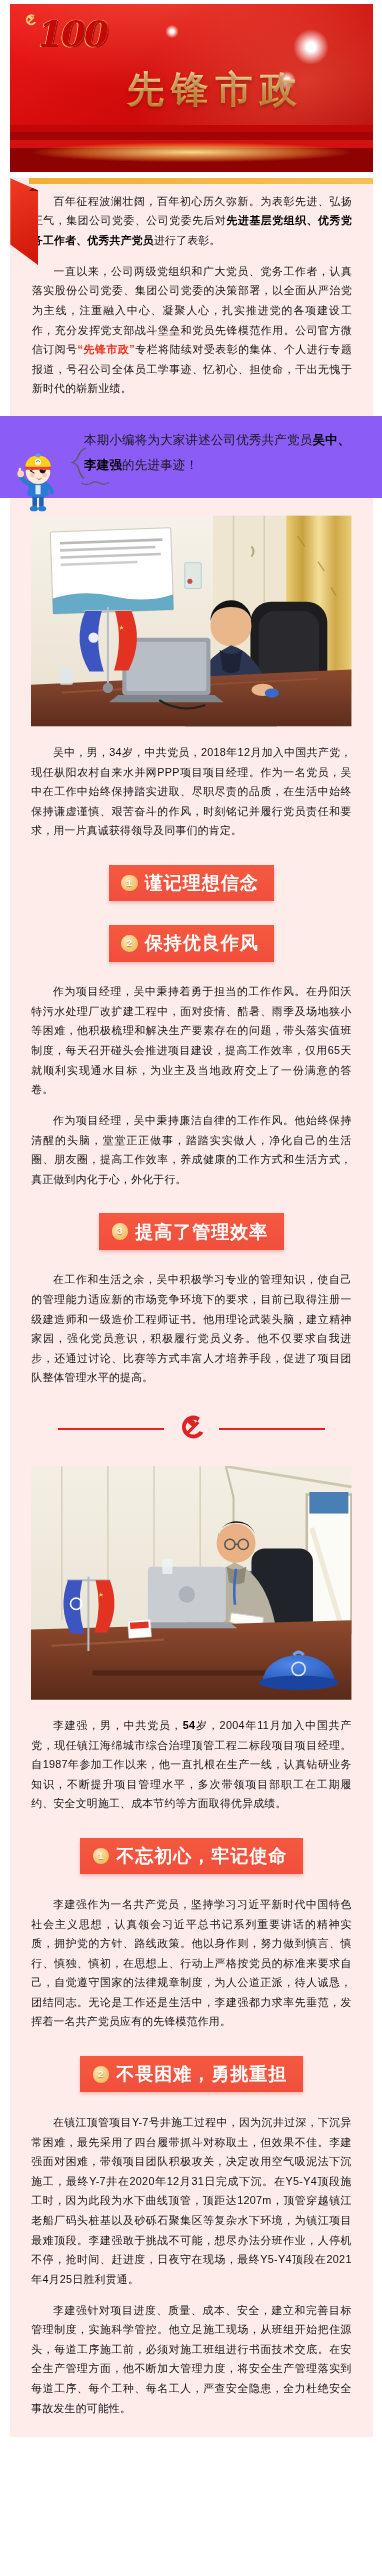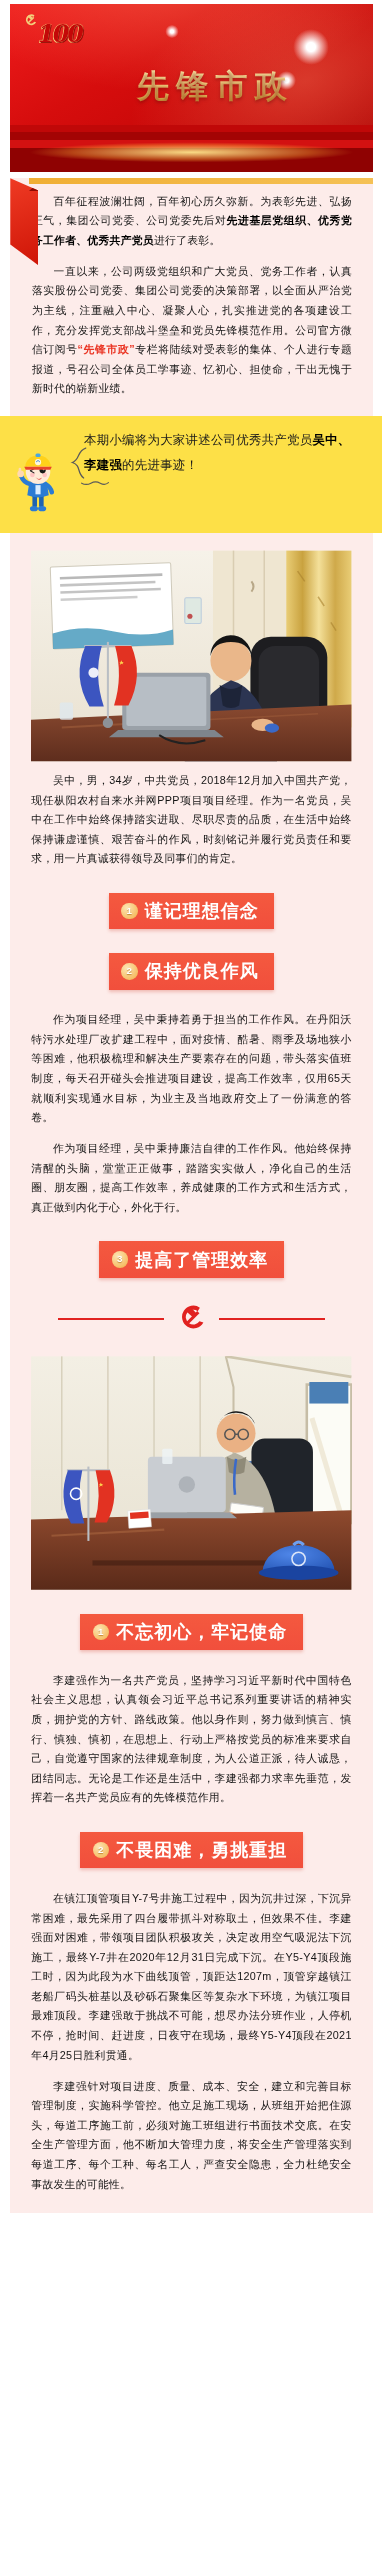--- a/index.html
+++ b/index.html
@@ -30,7 +30,7 @@
   .logo100{
     position:absolute;left:15.5px;top:13.4px;display:flex;align-items:flex-start;
     color:#c40808;font-weight:bold;font-style:italic;
-    font-size:24px;line-height:33px;font-family:"DejaVu Serif","Liberation Serif",serif;
+    font-size:36px;line-height:33px;font-family:"DejaVu Serif","Liberation Serif",serif;
     text-shadow:0 0 1px #f7cf7d,1px 1px 0 #8f0202,-0.5px -0.5px 0 #f7cf7d,0.5px -0.5px 0 #f7cf7d,-0.5px 0.5px 0 #f7cf7d;
     letter-spacing:-2.1px;
   }

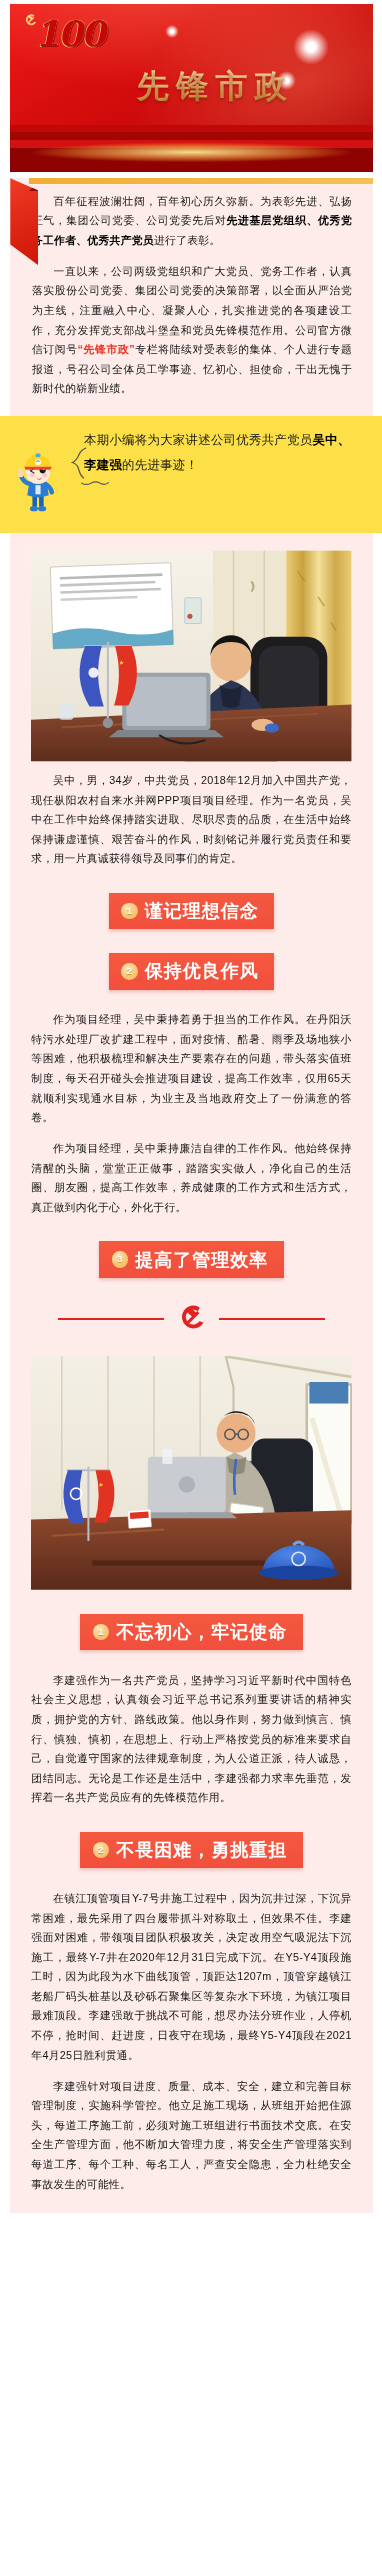--- a/index.html
+++ b/index.html
@@ -37,7 +37,7 @@
   .logo100 svg{width:13.4px;height:13.4px;margin:-3.1px 1px 0 -2.1px;}
   .banner-title{
     position:absolute;left:0;right:0;top:61px;text-align:center;
-    font-size:32px;font-weight:bold;letter-spacing:7.2px;
+    font-size:37px;font-weight:bold;letter-spacing:7.2px;
     font-family:"DejaVu Serif","Liberation Serif",serif;
     background:linear-gradient(180deg,#fbe7ae 0%,#f3cd7a 45%,#d9a544 80%,#f3cd7a 100%);
     -webkit-background-clip:text;background-clip:text;color:transparent;

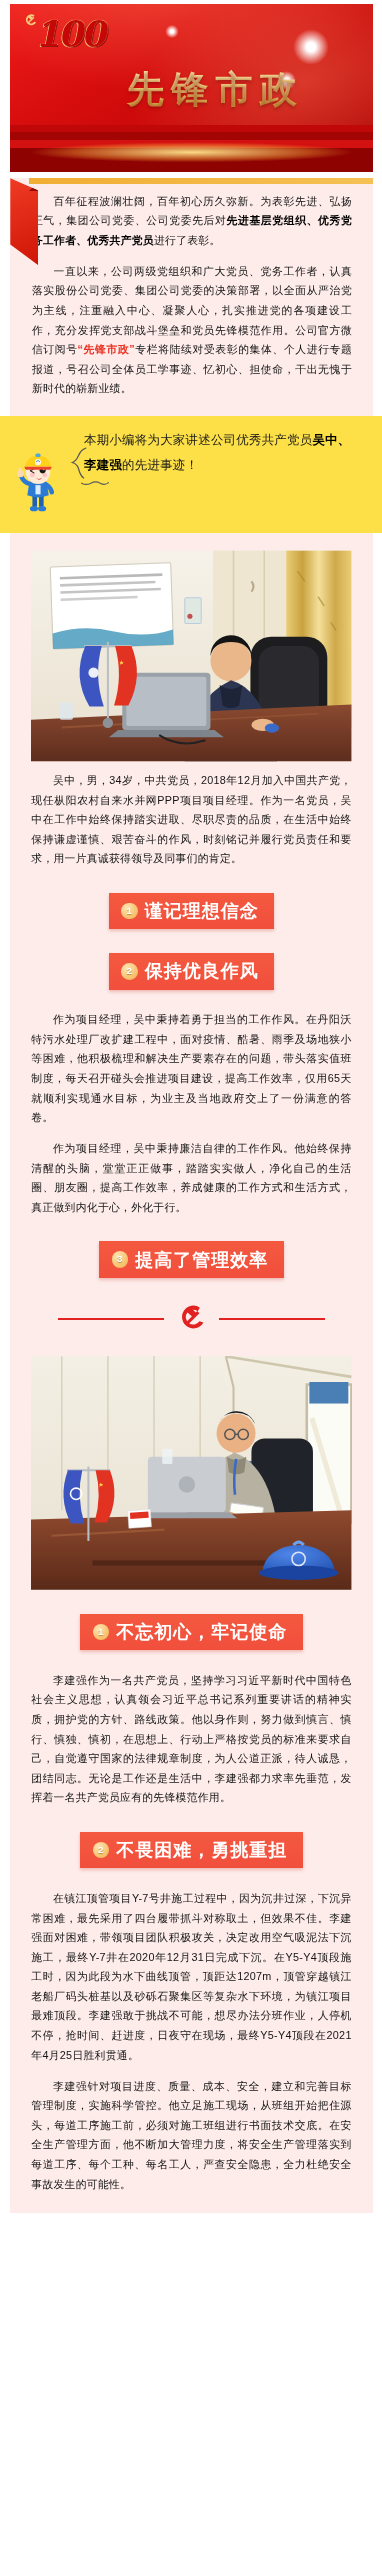--- a/index.html
+++ b/index.html
@@ -68,7 +68,7 @@
   .para .b{font-weight:bold;color:#000;}
   .para .r{color:#ea3423;}
   
-  .teaser{position:relative;height:117px;background:#fde047;}
+  .teaser{position:relative;height:82px;background:#8b5cf6;}
   .teaser-text{
     position:absolute;left:84px;top:11.3px;width:268px;
     font-size:12.4px;line-height:25px;color:#1a1a1a;letter-spacing:0.3px;

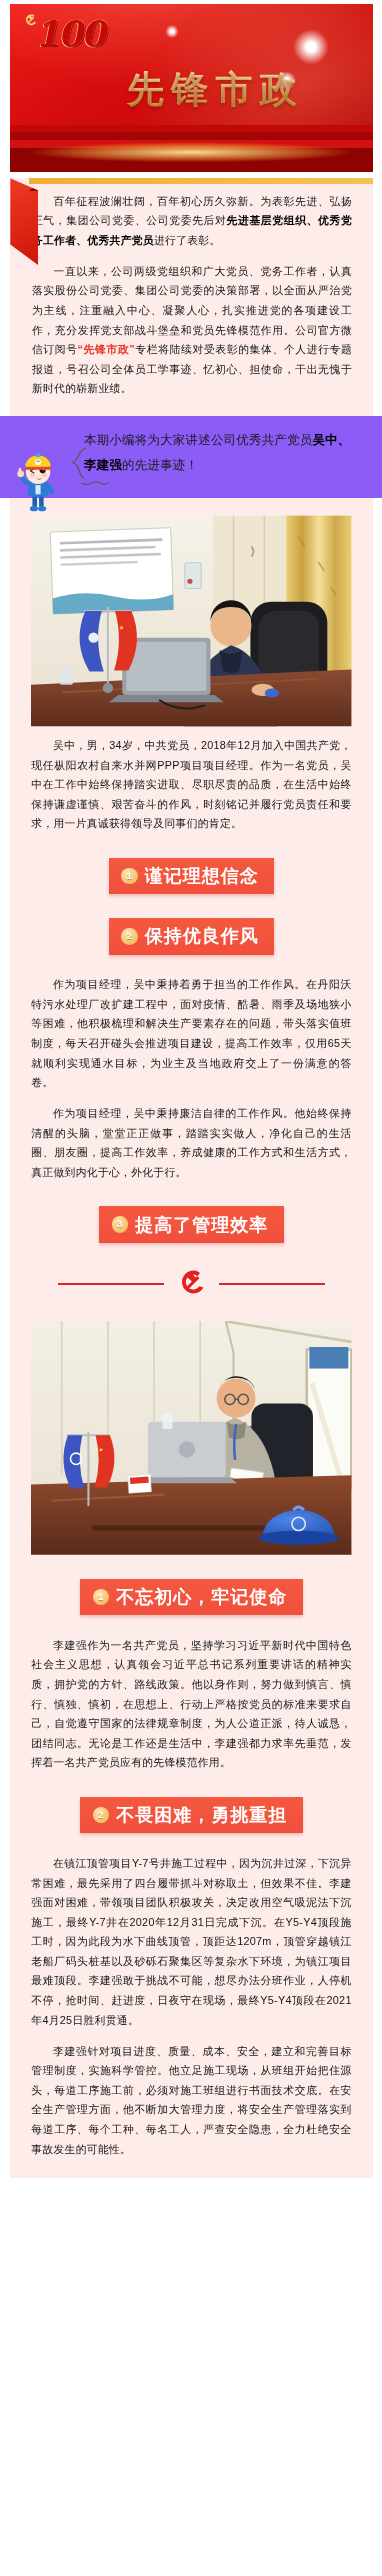--- a/index.html
+++ b/index.html
@@ -97,7 +97,7 @@
   .divider{display:flex;align-items:center;justify-content:center;gap:13.4px;margin:27px 0 23px;}
   .divider .line{height:1.5px;width:106px;background:#e12220;}
   .divider svg{width:28px;height:28px;}
-  .gap-photo{margin-top:9px;}
+  .gap-photo{margin-top:16px;}
 </style>
 </head>
 <body>

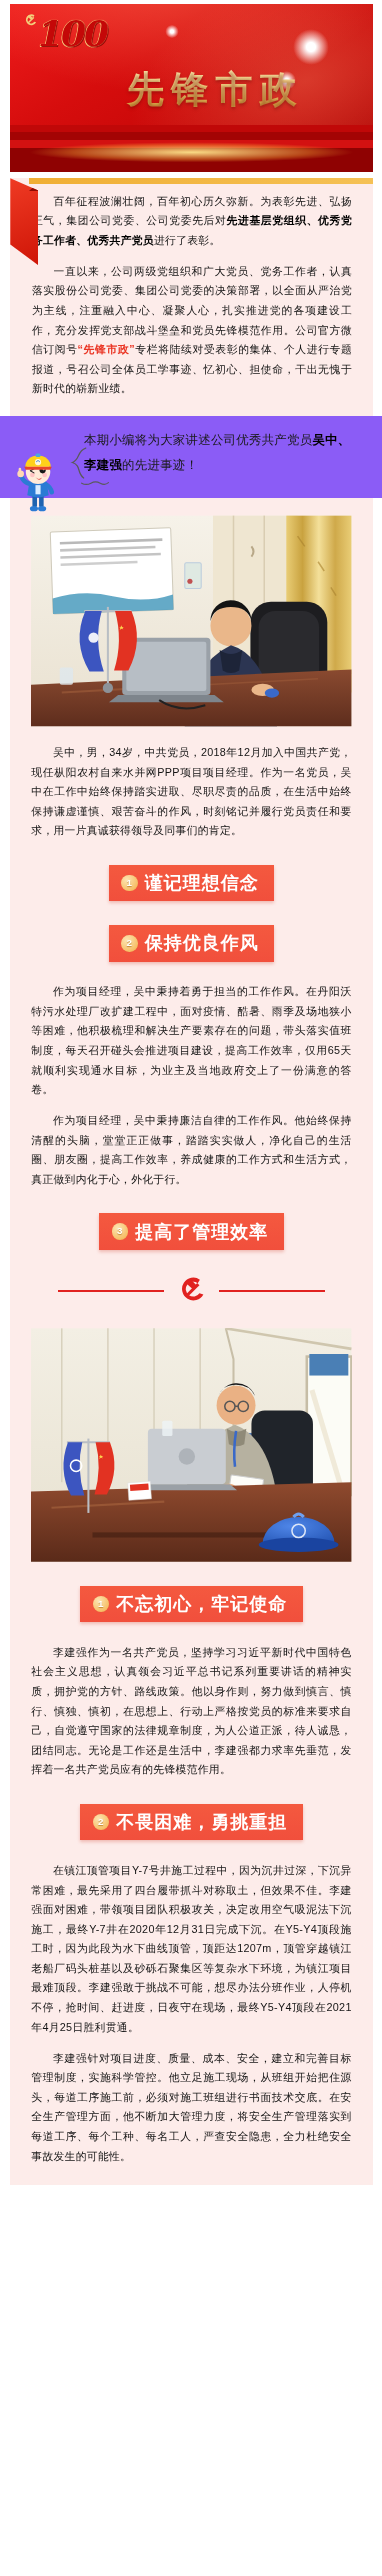--- a/index.html
+++ b/index.html
@@ -262,6 +262,7 @@
     <span class="num">3</span>
     <span class="t">提高了管理效率</span>
   </div></div>
+  <p class="para"><span>在工作和生活之余，吴中积极学习专业的管理知识，使自己的管理能力适应新的市场竞争环境下的要求，目前已取得注册一级建造师和一级造价工程师证书。他用理论武装头脑，建立精神家园，强化党员意识，积极履行党员义务。他不仅要求自我进步，还通过讨论、比赛等方式丰富人才培养手段，促进了项目团队整体管理水平的提高。</span></p>
 
   <div class="divider">
     <div class="line"></div>

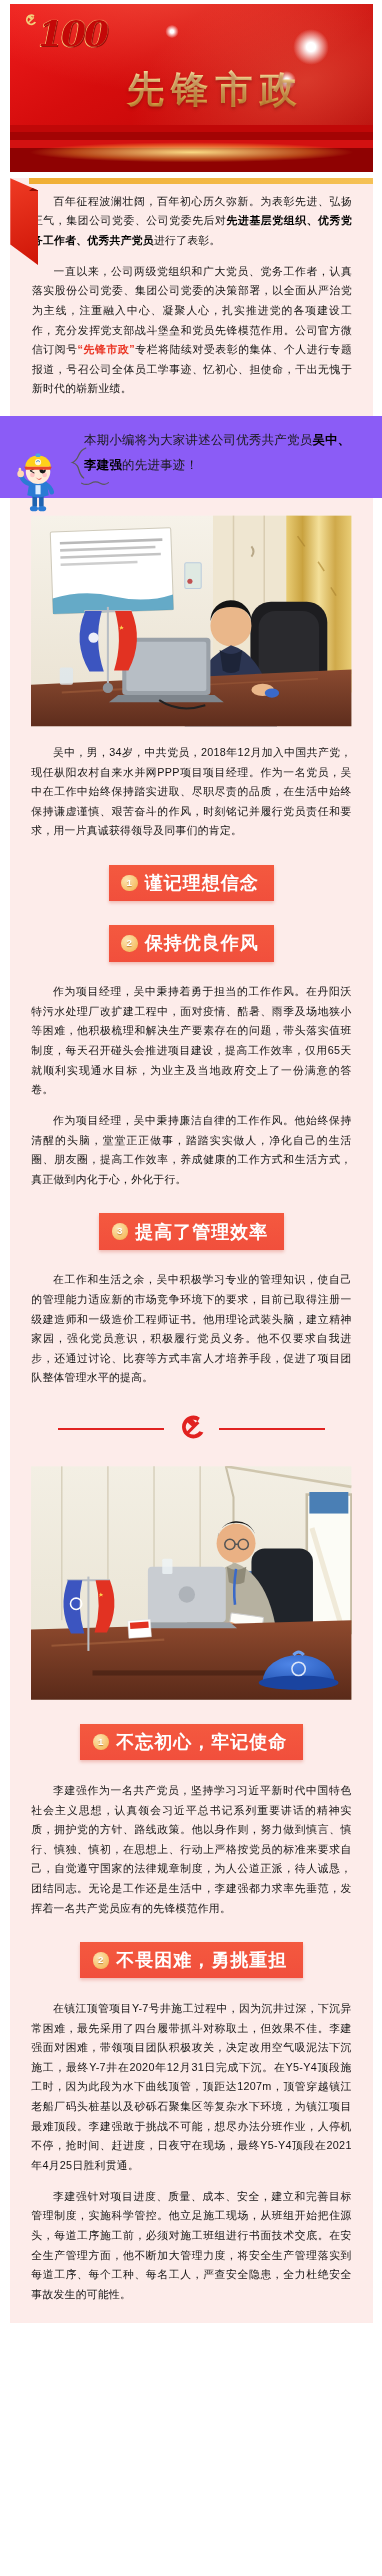--- a/index.html
+++ b/index.html
@@ -354,6 +354,7 @@
     <rect x="256" y="180" width="20" height="30" rx="3" fill="#eef4f6" opacity=".8"></rect>
   </svg>
 
+  <p class="para gap-photo"><span>李建强，男，中共党员，</span><span class="b">54</span><span>岁，2004年11月加入中国共产党，现任镇江海绵城市综合治理顶管工程二标段项目项目经理。自1987年参加工作以来，他一直扎根在生产一线，认真钻研业务知识，不断提升项目管理水平，多次带领项目部职工在工期履约、安全文明施工、成本节约等方面取得优异成绩。</span></p>
 
   <div class="hdr-wrap"><div class="hdr">
     <span class="num">1</span>

